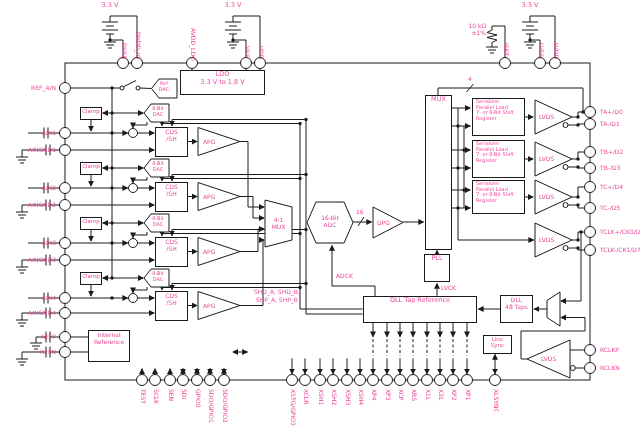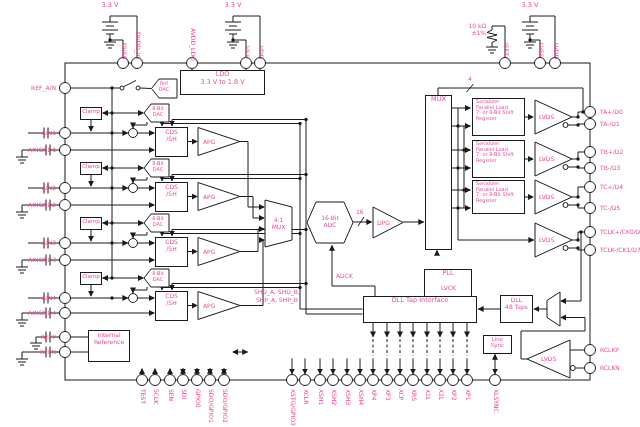--- a/index.html
+++ b/index.html
@@ -460,7 +460,7 @@
   <div class="box fs65" style="left:425px;top:95px;width:27px;height:155px;">
     <span>MUX</span>
   </div>
-  <div class="box fs65" style="left:424px;top:269px;width:48px;height:28px;">
+  <div class="box fs65" style="left:424px;top:254px;width:26px;height:28px;">
     <span>PLL</span>
   </div>
   <div class="box fs65" style="left:363px;top:296px;width:114px;height:27px;">

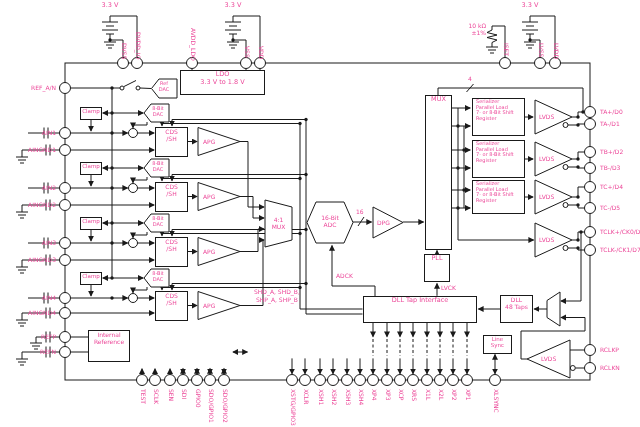--- a/index.html
+++ b/index.html
@@ -464,7 +464,7 @@
     <span>PLL</span>
   </div>
   <div class="box fs65" style="left:363px;top:296px;width:114px;height:27px;">
-    <span>DLL Tap Interface</span>
+    <span>DLL Tap Reference</span>
   </div>
   <div class="box fs6" style="left:500px;top:295px;width:33px;height:28px;">
     <span>DLL</span>

